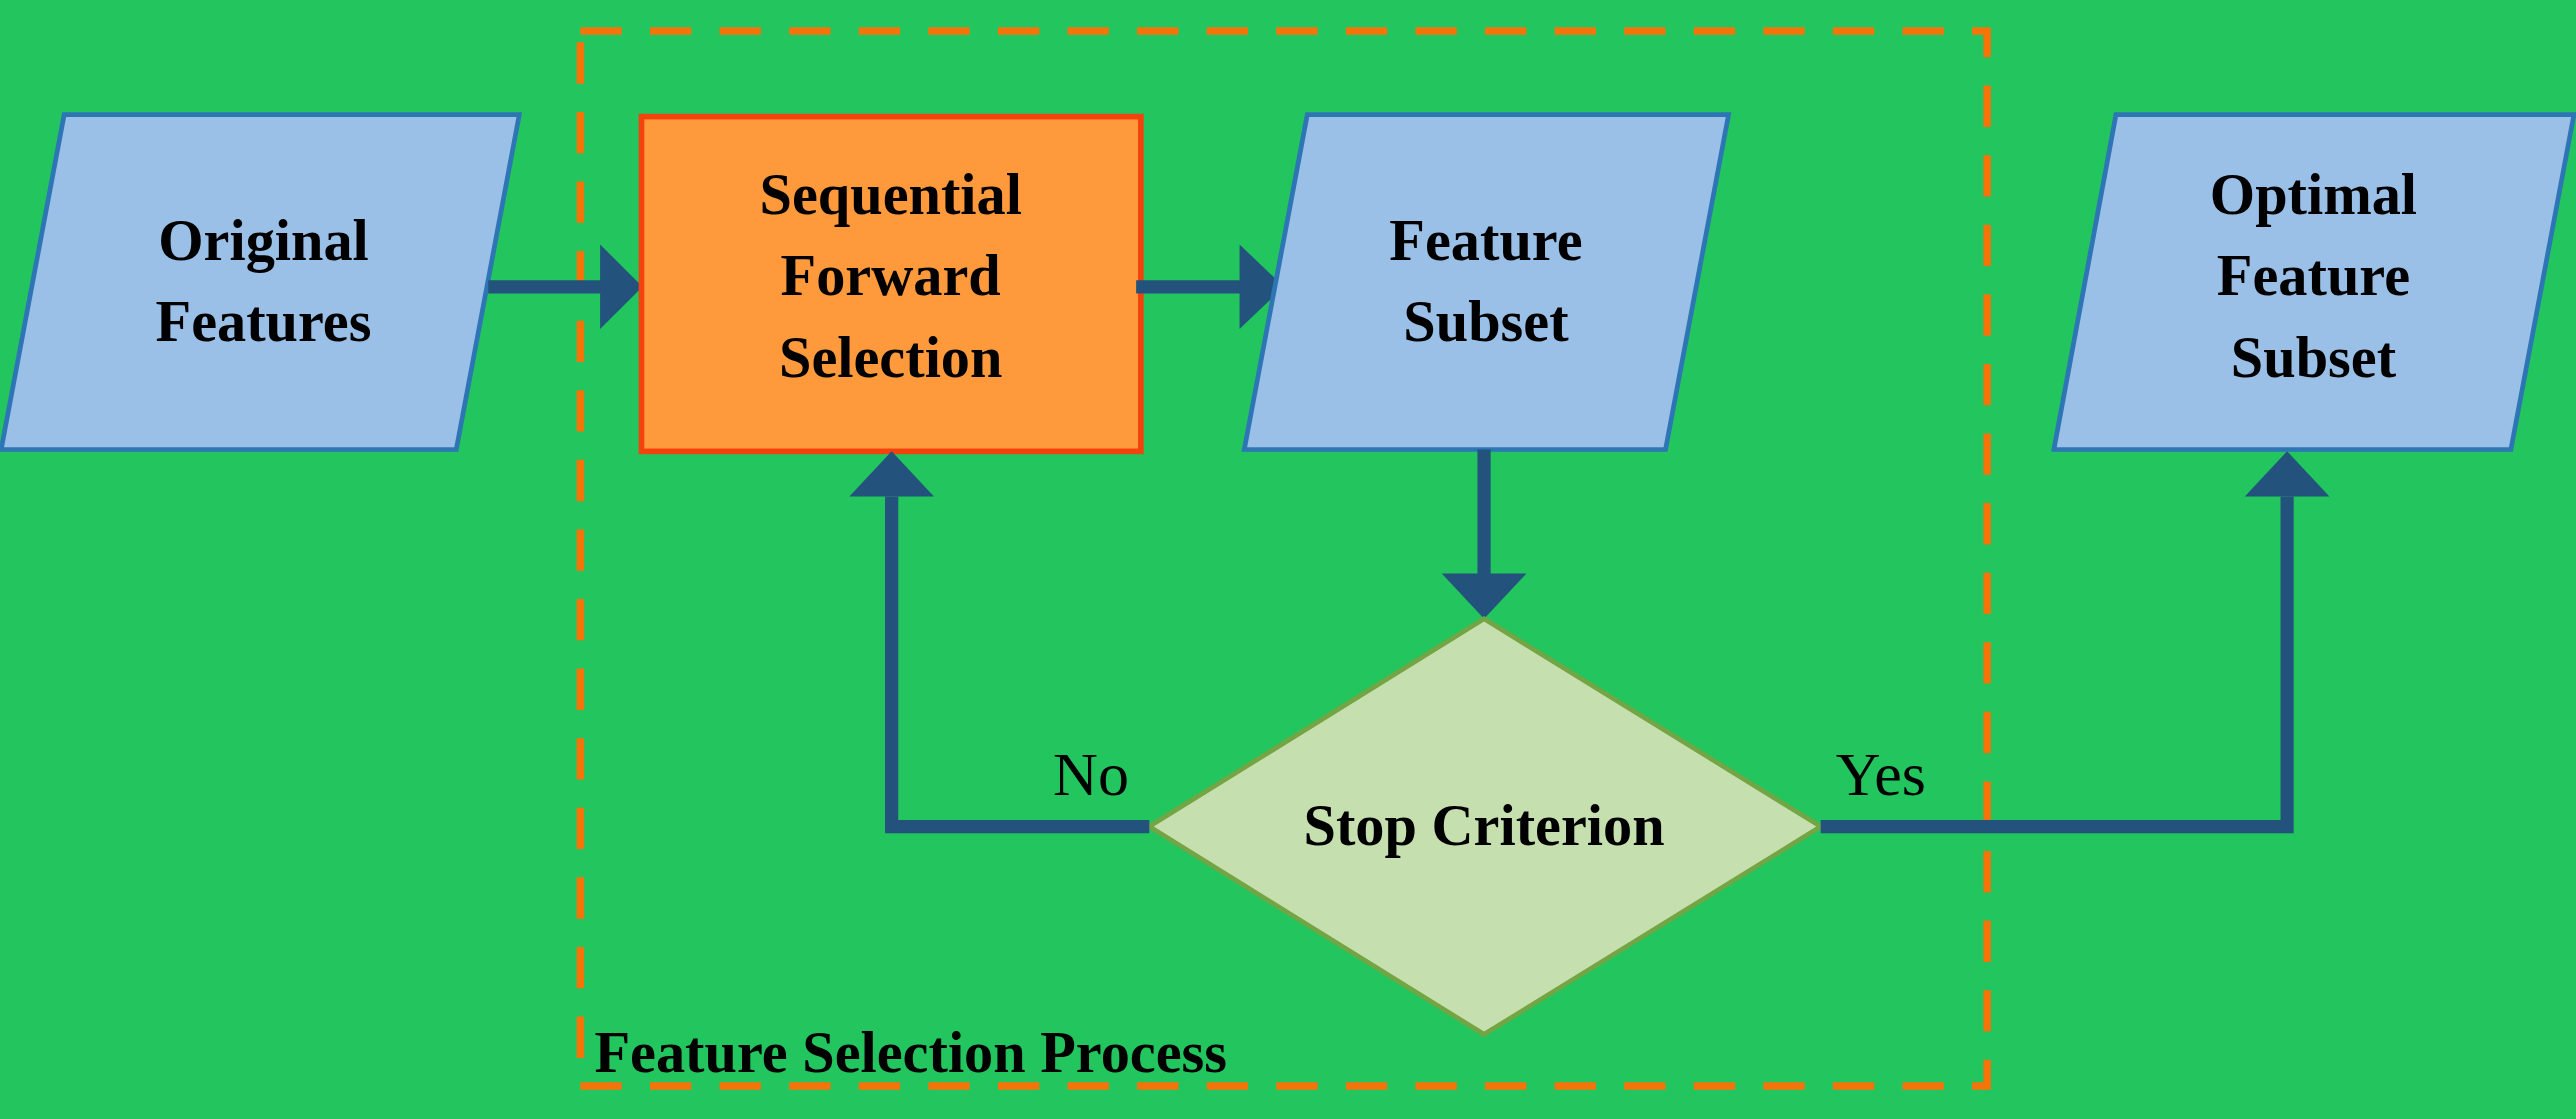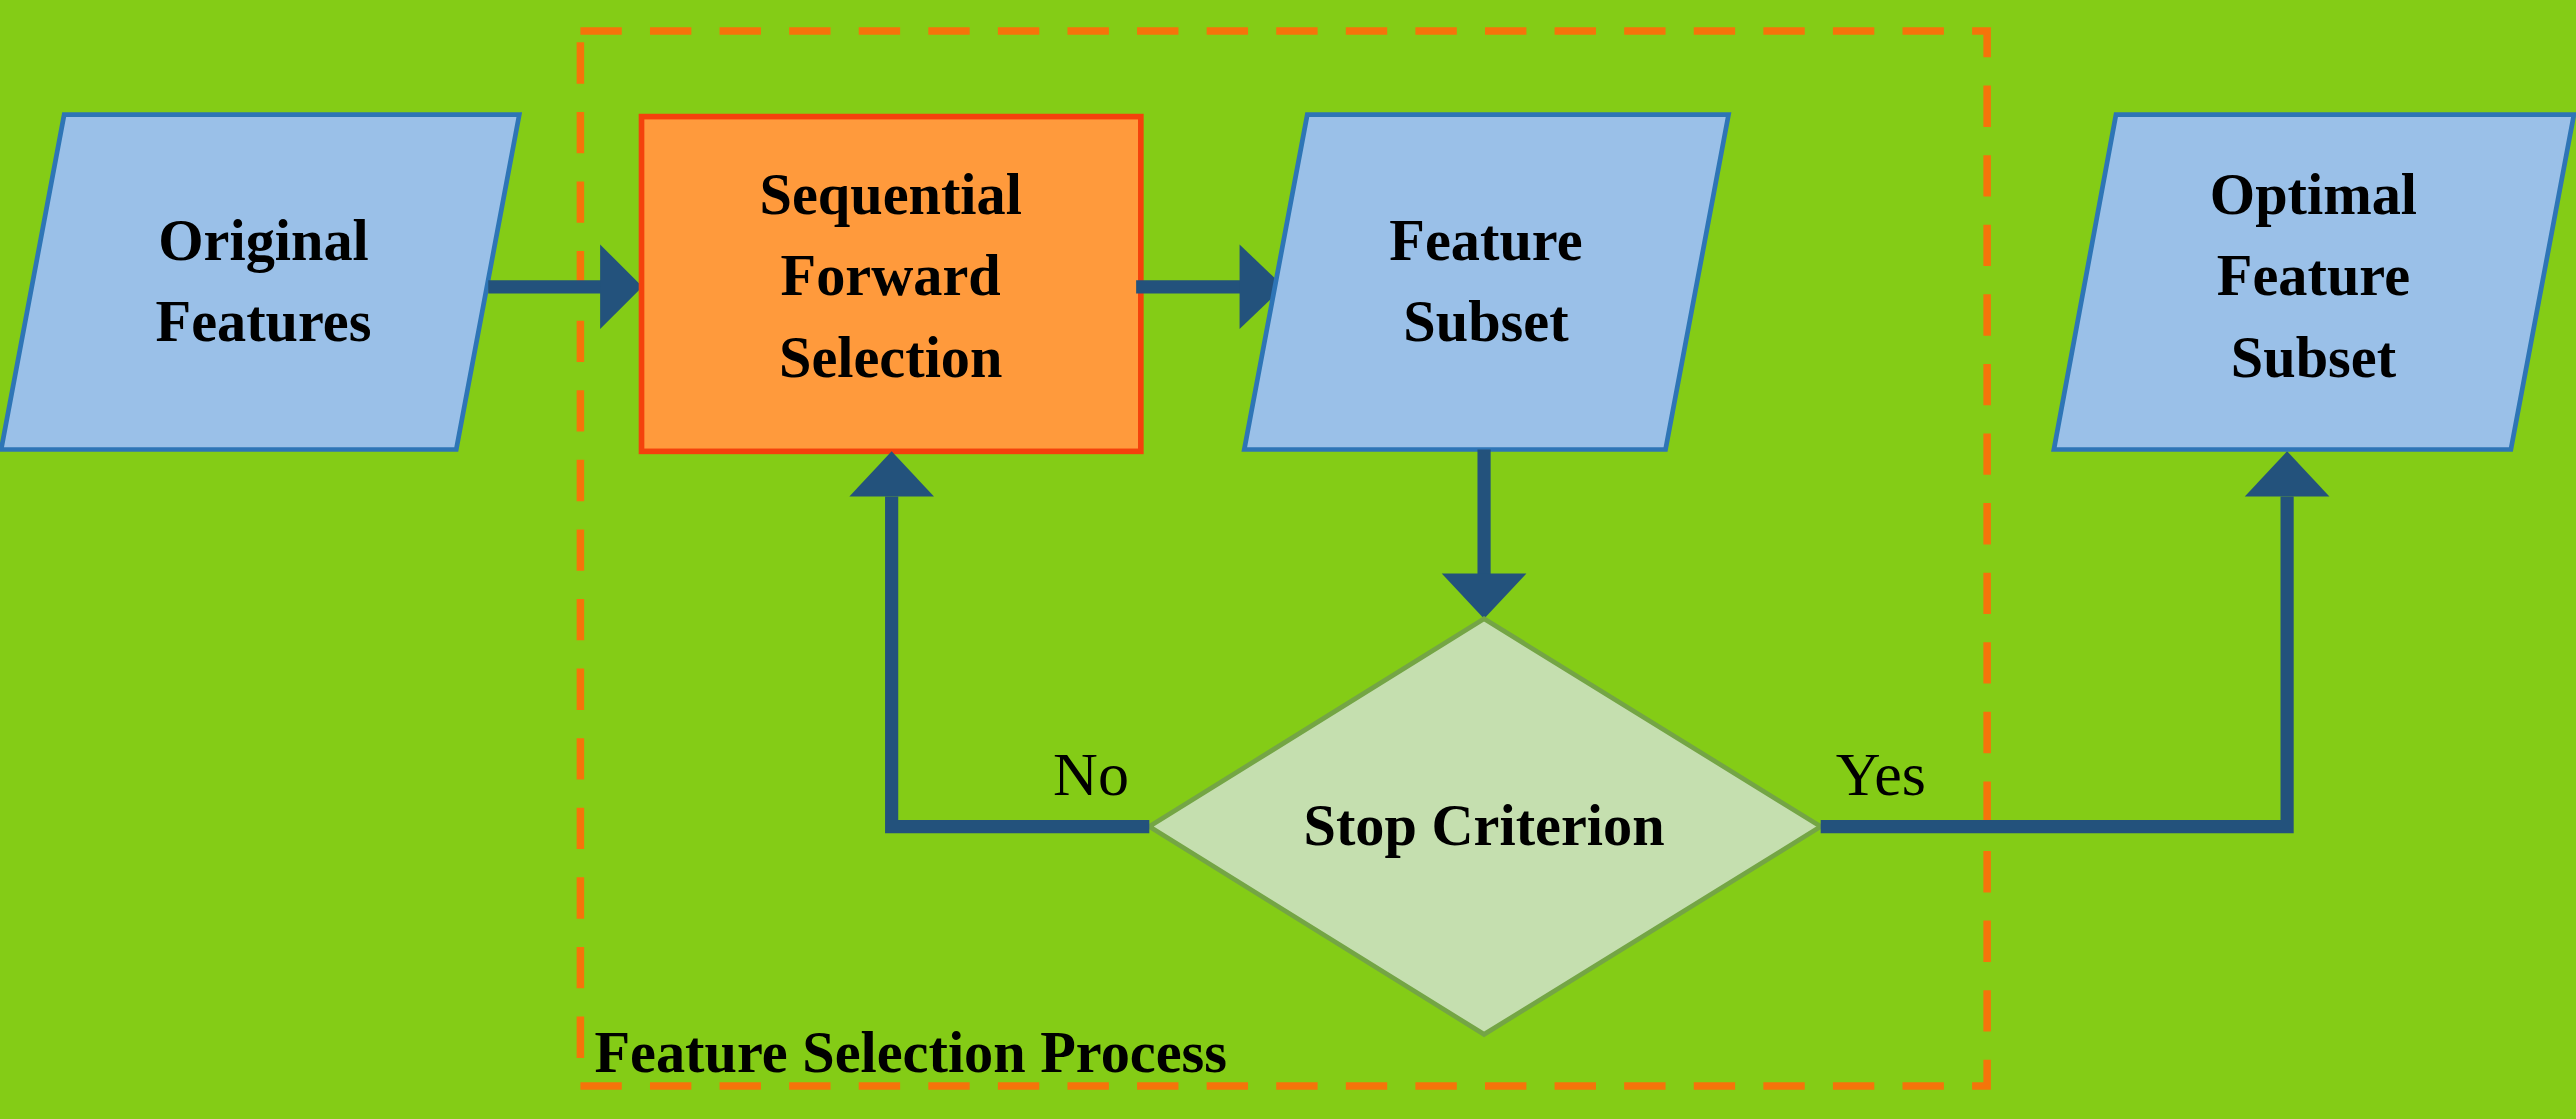--- a/index.html
+++ b/index.html
@@ -17,7 +17,7 @@
     position: relative;
     width: 2576px;
     height: 1119px;
-    background: #84cc16;
+    background: #22c55e;
   }
   svg.canvas {
     position: absolute;

